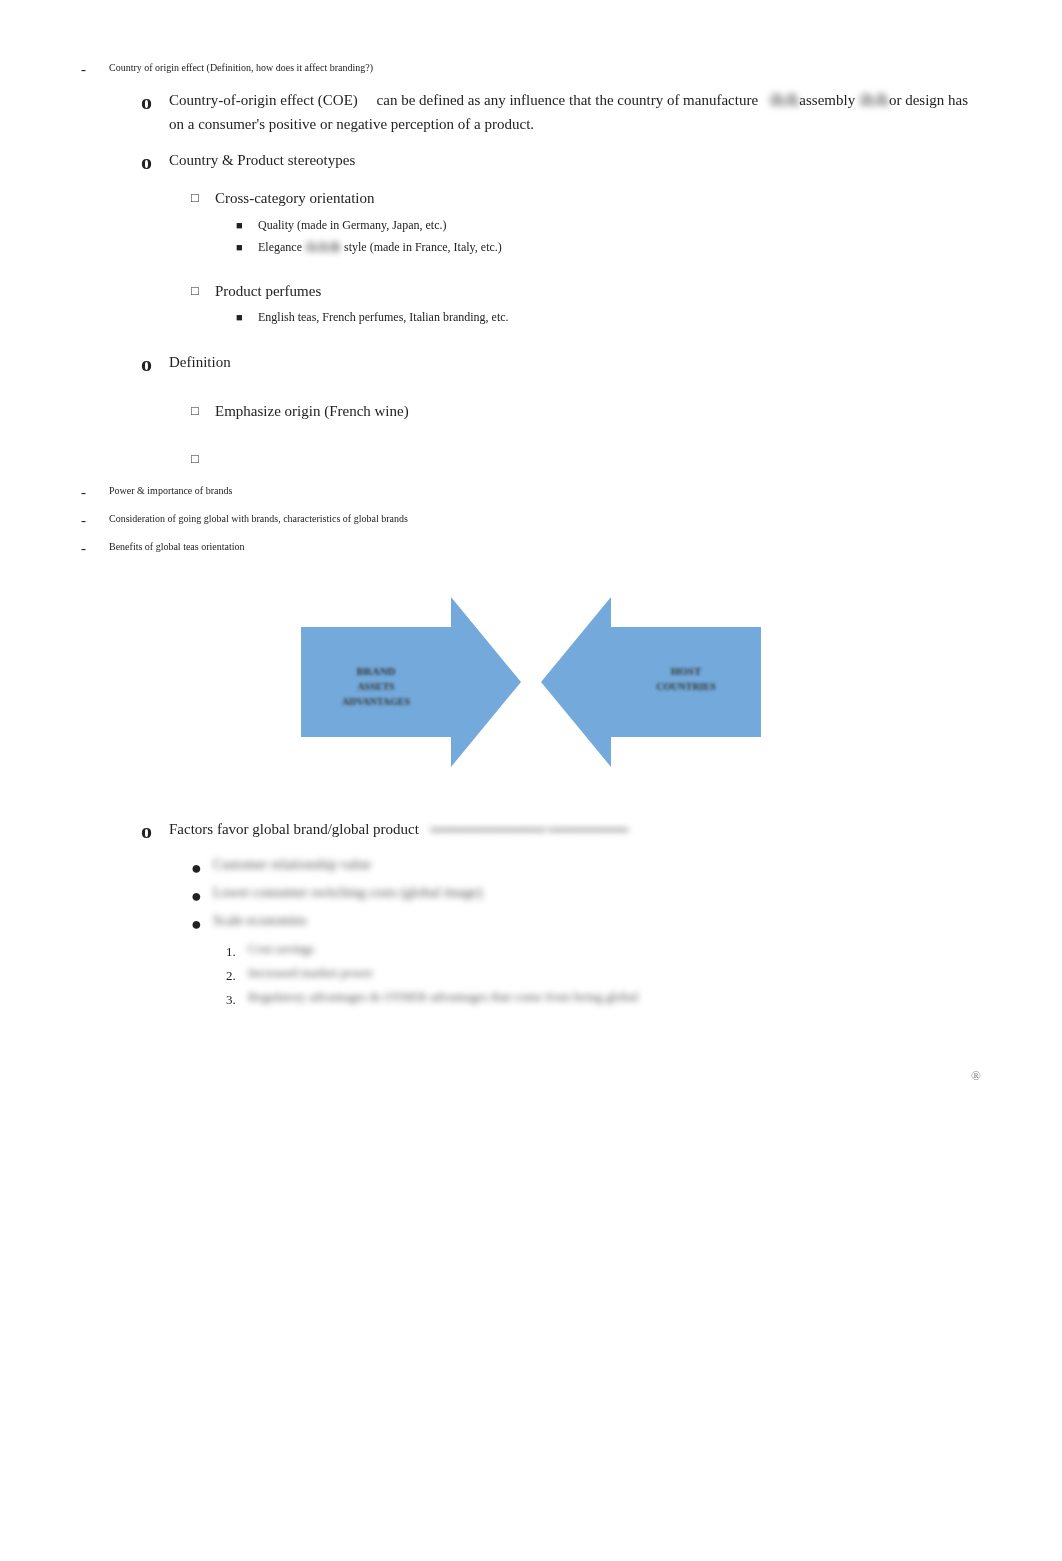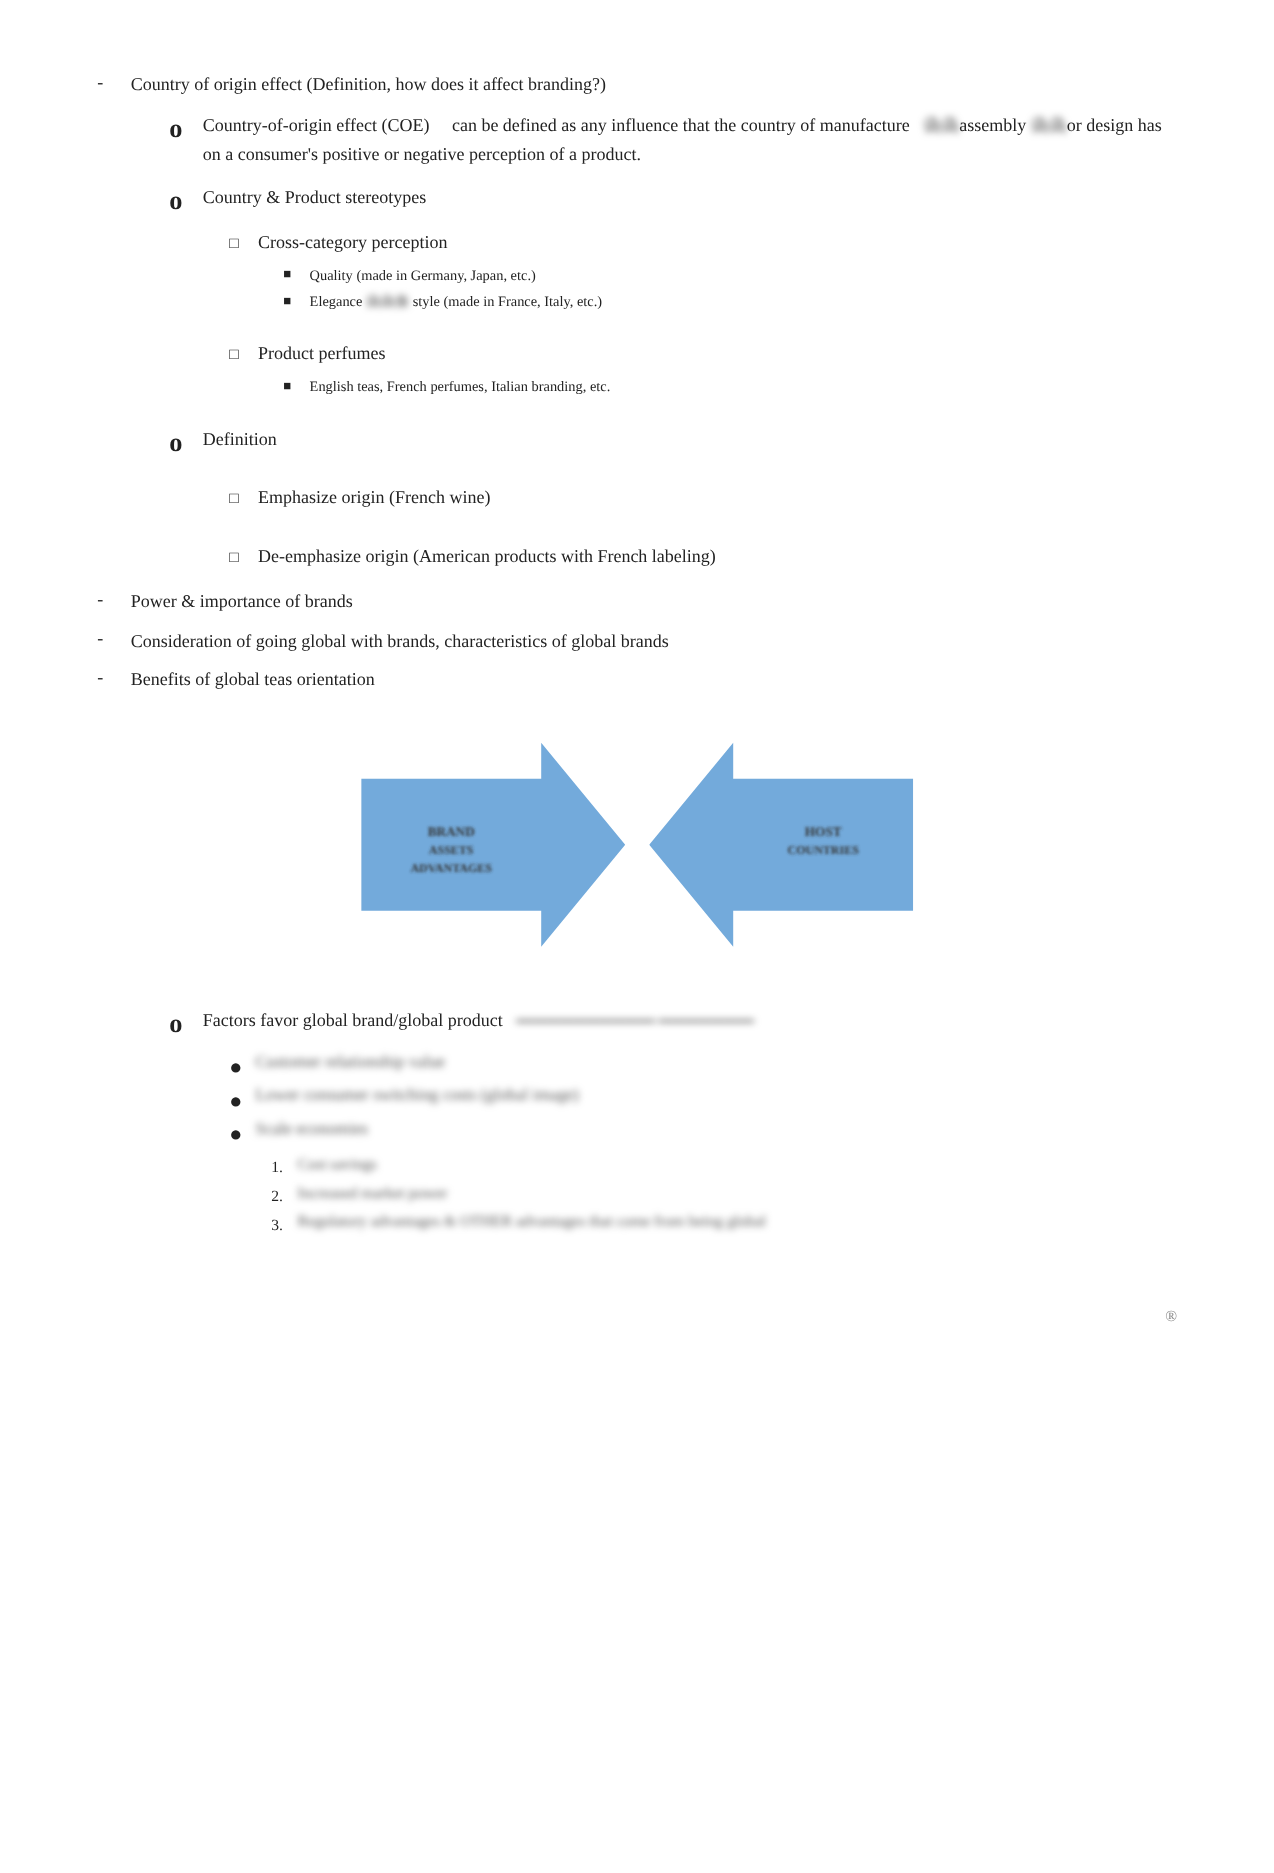--- a/index.html
+++ b/index.html
@@ -33,7 +33,7 @@
     }
 
     .top-bullet-text {
-      font-size: 15px;
+      font-size: 10px;
       line-height: 1.5;
     }
 

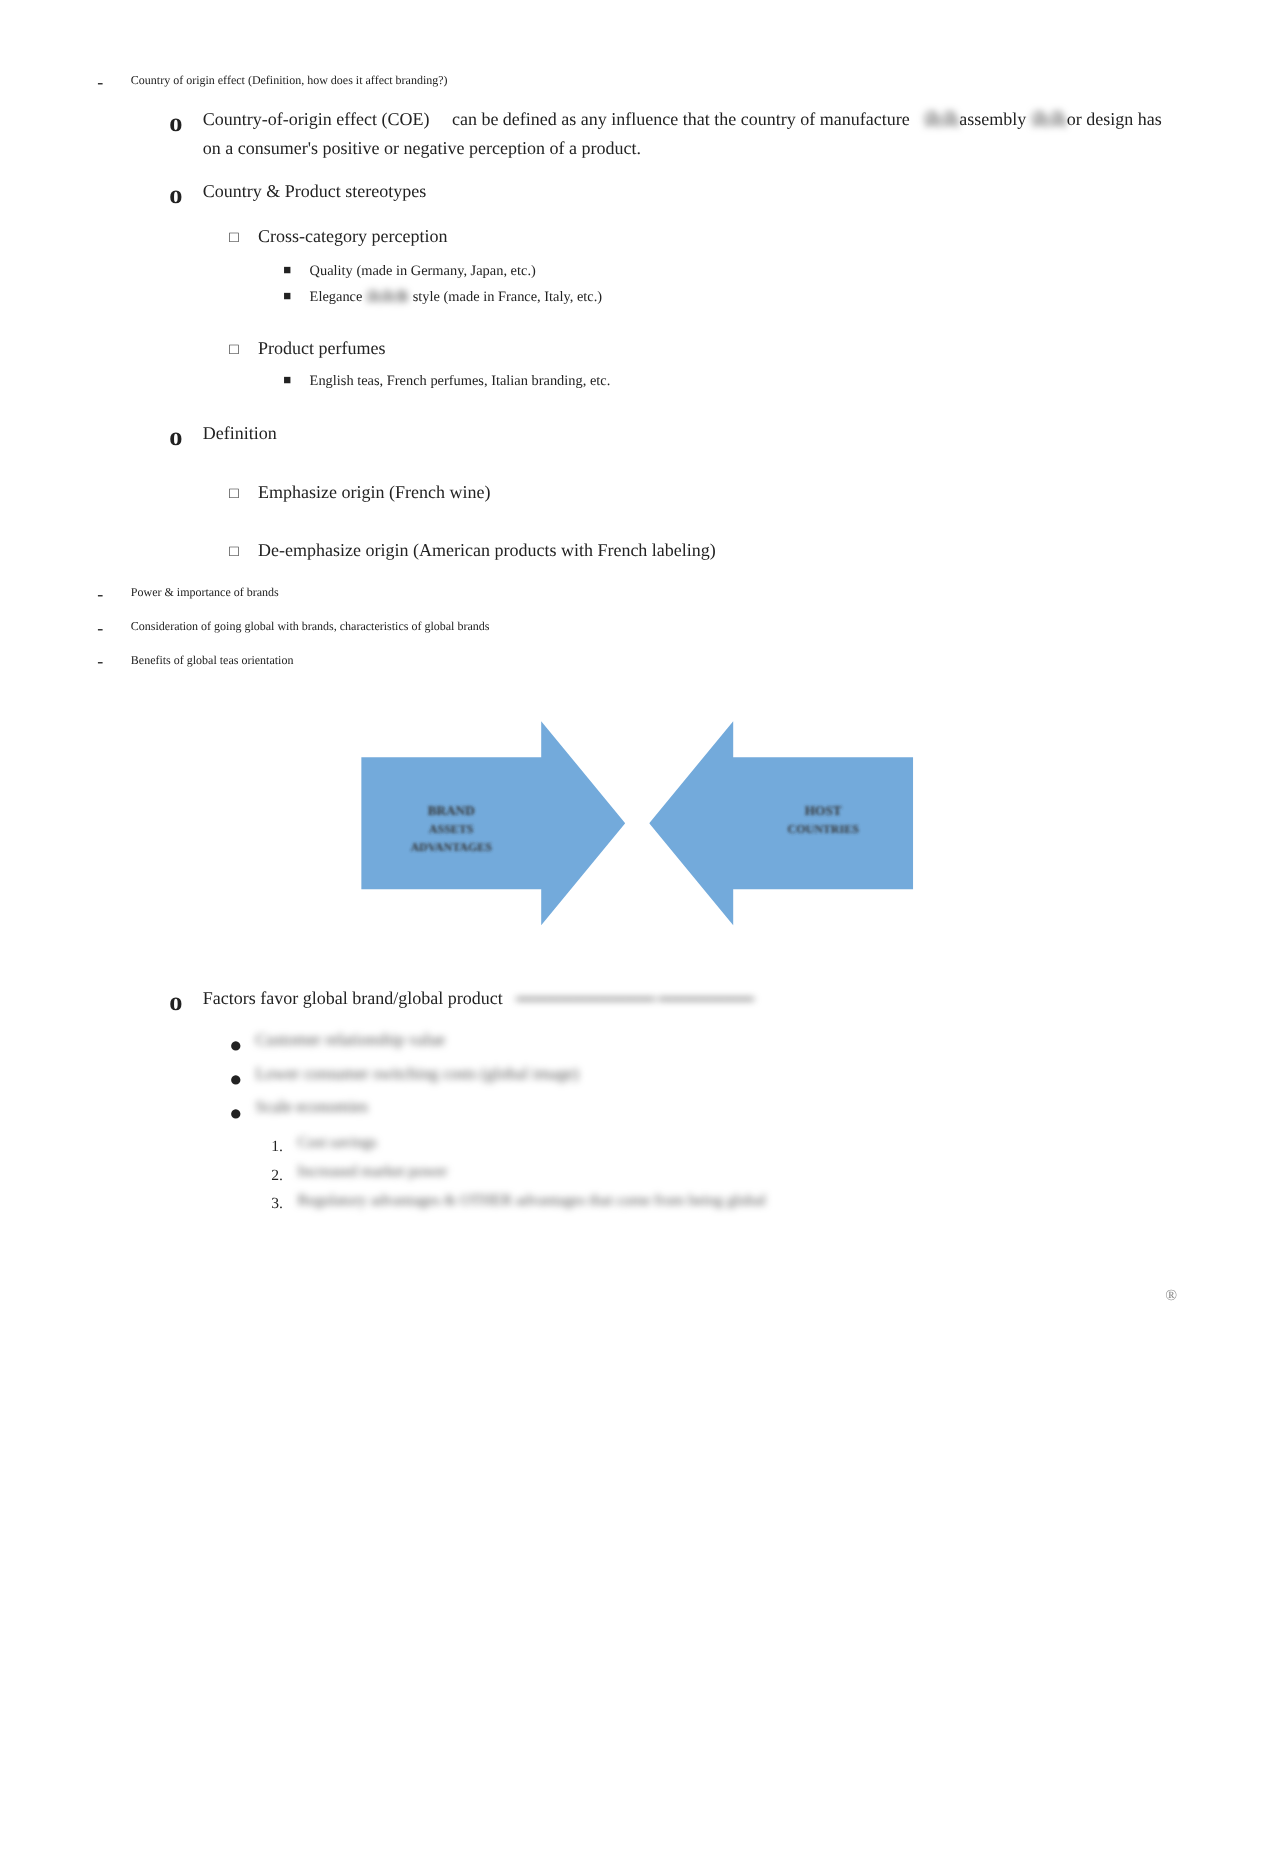--- a/index.html
+++ b/index.html
@@ -160,7 +160,7 @@
 
   <div class="sq1-level">
     <span class="sq1-marker">□</span>
-    <span class="sq1-content">Cross-category perception</span>
+    <span class="sq1-content">Cross-category orientation</span>
   </div>
 
   <div class="sq2-level">

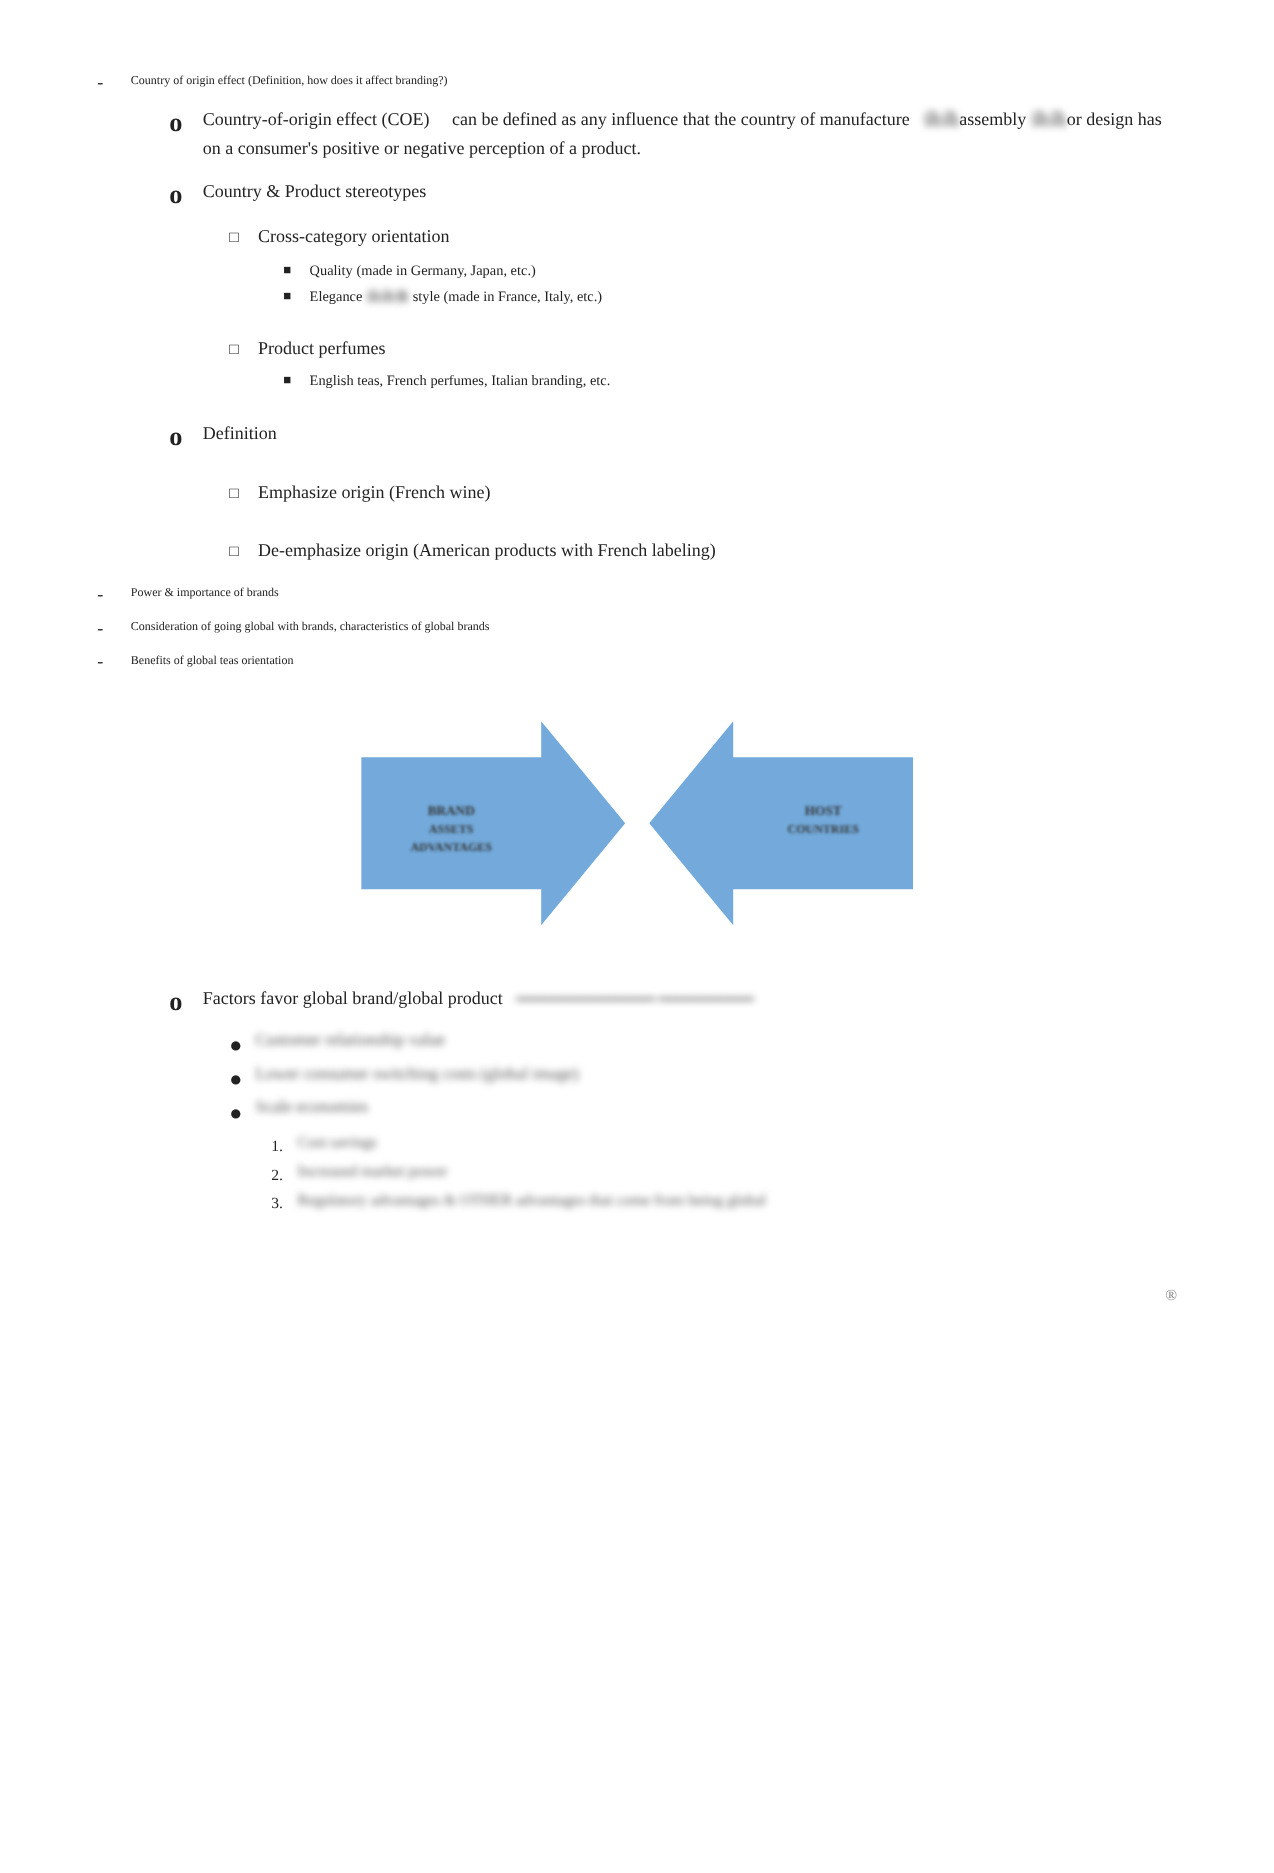--- a/index.html
+++ b/index.html
@@ -205,7 +205,6 @@
 
   <div class="sq1-level">
     <span class="sq1-marker">□</span>
-    <span class="sq1-content">De-emphasize origin (American products with French labeling)</span>
   </div>
 
   <div class="spacer"></div>

